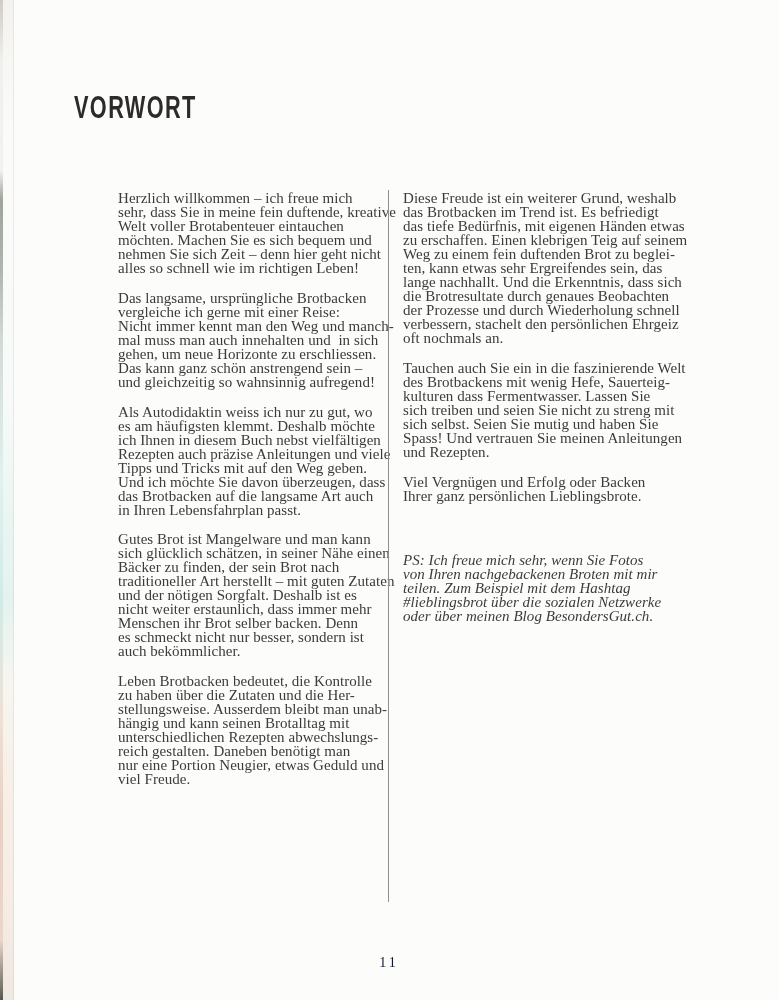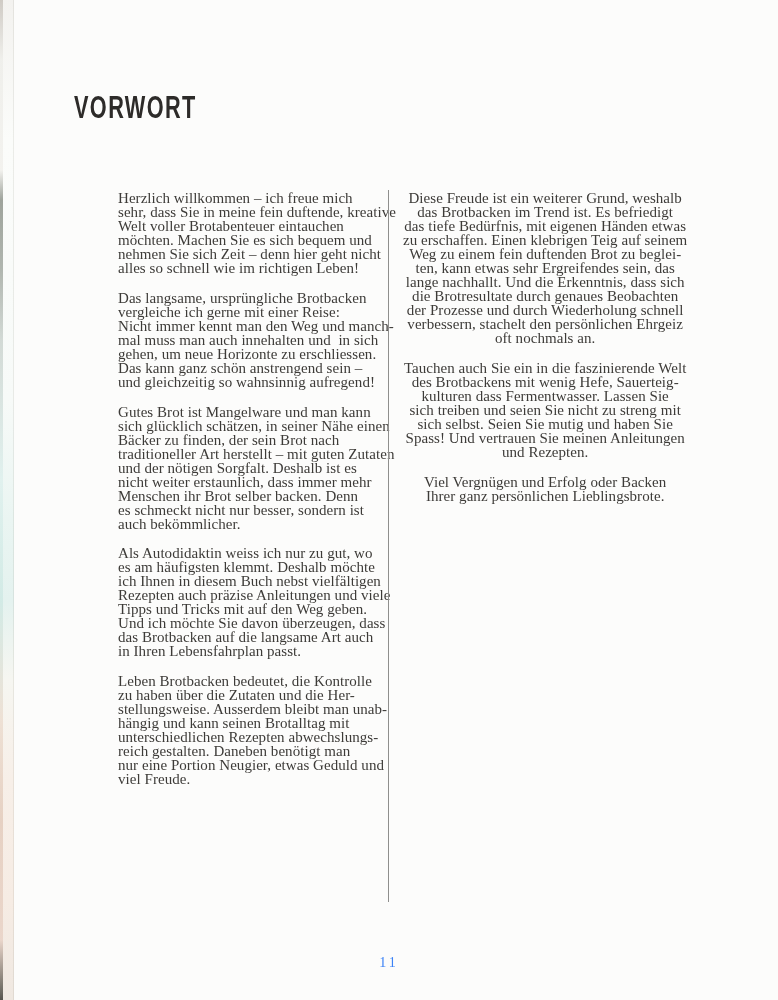--- a/index.html
+++ b/index.html
@@ -36,7 +36,7 @@
   }
   .col { position: absolute; top: 191px; color: #3d3b38; }
   .col-left  { left: 118px; }
-  .col-right { left: 403px; text-align: center; }
+  .col-right { left: 403px; }
   .para {
     margin: 0 0 15.8px 0;
     font-size: 15px; line-height: 14px;

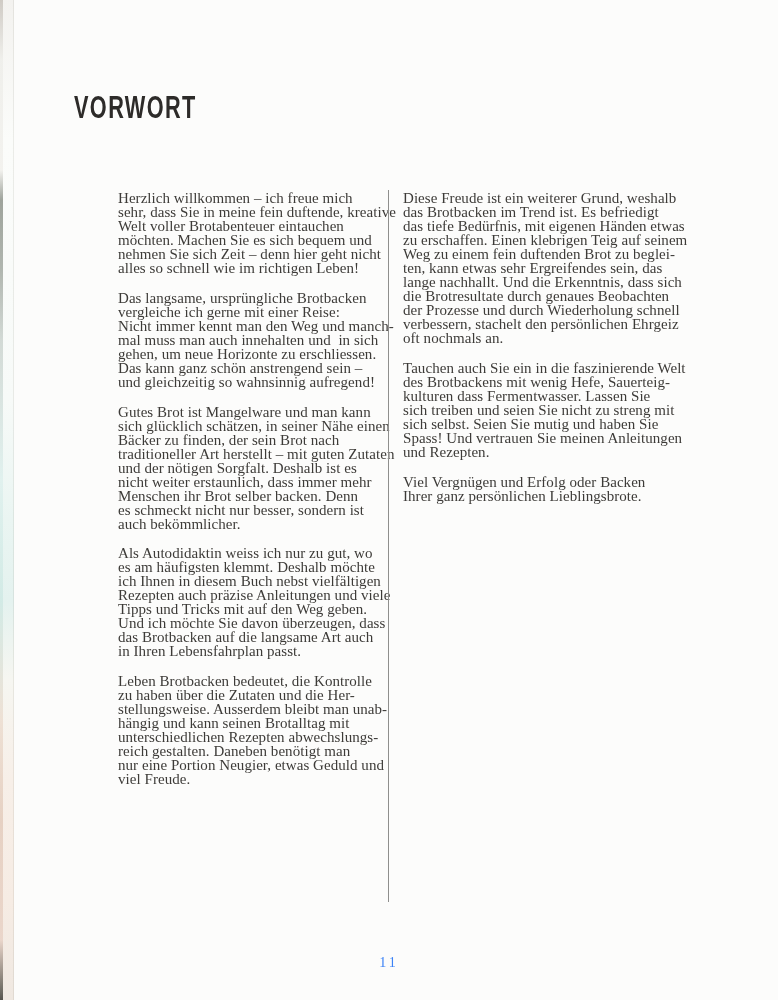--- a/index.html
+++ b/index.html
@@ -76,6 +76,14 @@
 gehen, um neue Horizonte zu erschliessen.
 Das kann ganz schön anstrengend sein –
 und gleichzeitig so wahnsinnig aufregend!</p>
+    <p class="para">Als Autodidaktin weiss ich nur zu gut, wo
+es am häufigsten klemmt. Deshalb möchte
+ich Ihnen in diesem Buch nebst vielfältigen
+Rezepten auch präzise Anleitungen und viele
+Tipps und Tricks mit auf den Weg geben.
+Und ich möchte Sie davon überzeugen, dass
+das Brotbacken auf die langsame Art auch
+in Ihren Lebensfahrplan passt.</p>
     <p class="para">Gutes Brot ist Mangelware und man kann
 sich glücklich schätzen, in seiner Nähe einen
 Bäcker zu finden, der sein Brot nach
@@ -85,14 +93,6 @@
 Menschen ihr Brot selber backen. Denn
 es schmeckt nicht nur besser, sondern ist
 auch bekömmlicher.</p>
-    <p class="para">Als Autodidaktin weiss ich nur zu gut, wo
-es am häufigsten klemmt. Deshalb möchte
-ich Ihnen in diesem Buch nebst vielfältigen
-Rezepten auch präzise Anleitungen und viele
-Tipps und Tricks mit auf den Weg geben.
-Und ich möchte Sie davon überzeugen, dass
-das Brotbacken auf die langsame Art auch
-in Ihren Lebensfahrplan passt.</p>
     <p class="para">Leben Brotbacken bedeutet, die Kontrolle
 zu haben über die Zutaten und die Her-
 stellungsweise. Ausserdem bleibt man unab-

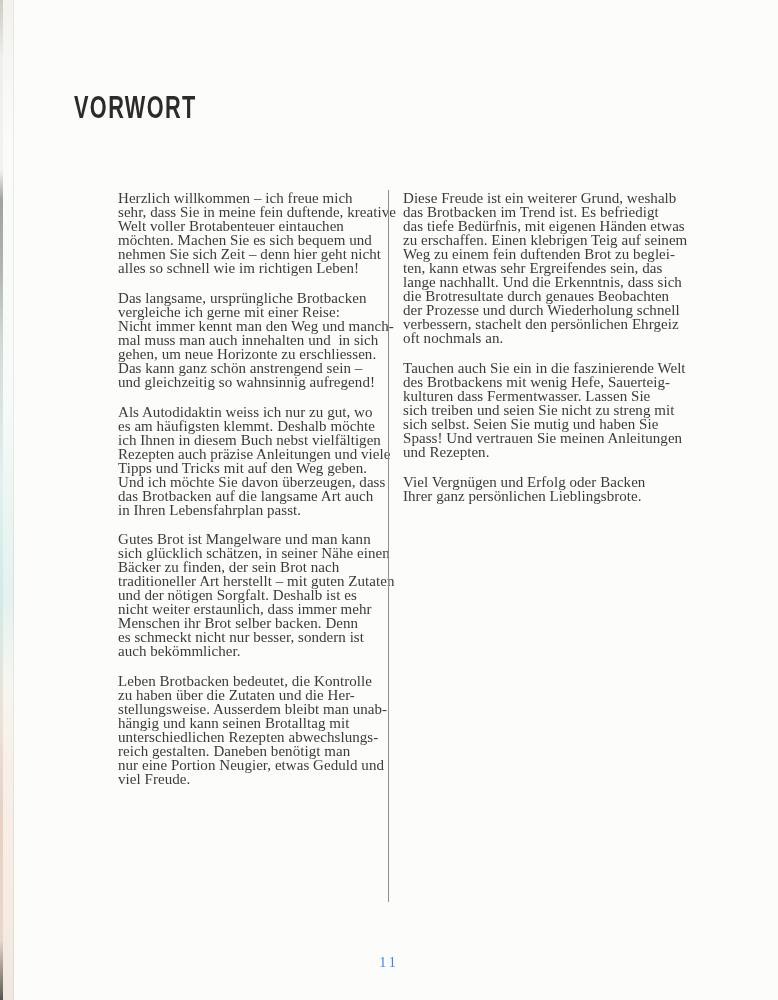--- a/index.html
+++ b/index.html
@@ -126,6 +126,11 @@
 und Rezepten.</p>
     <p class="para">Viel Vergnügen und Erfolg oder Backen
 Ihrer ganz persönlichen Lieblingsbrote.</p>
+    <p class="para ps">PS: Ich freue mich sehr, wenn Sie Fotos
+von Ihren nachgebackenen Broten mit mir
+teilen. Zum Beispiel mit dem Hashtag
+#lieblingsbrot über die sozialen Netzwerke
+oder über meinen Blog BesondersGut.ch.</p>
   </div>
 
   <div class="page-number">11</div>

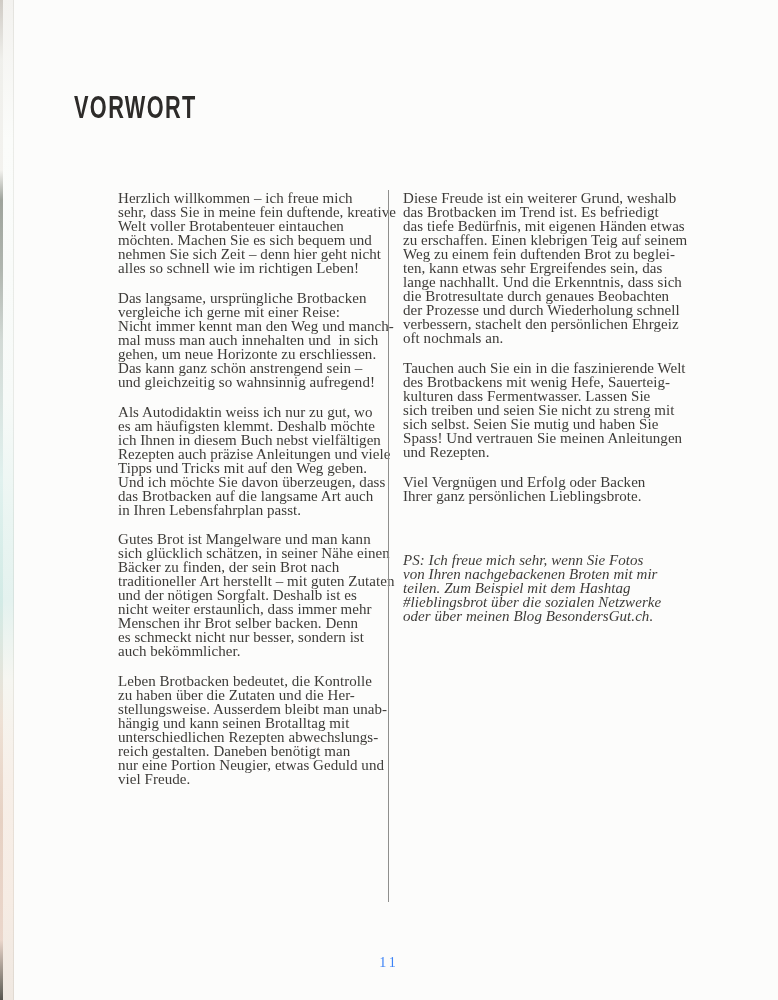--- a/index.html
+++ b/index.html
@@ -50,7 +50,7 @@
   .page-number {
     position: absolute; left: 0; top: 955px; width: 778px;
     text-align: center; font-size: 14px; letter-spacing: 3px;
-    color: #3b82f6;
+    color: #0f172a;
   }
 </style>
 </head>

